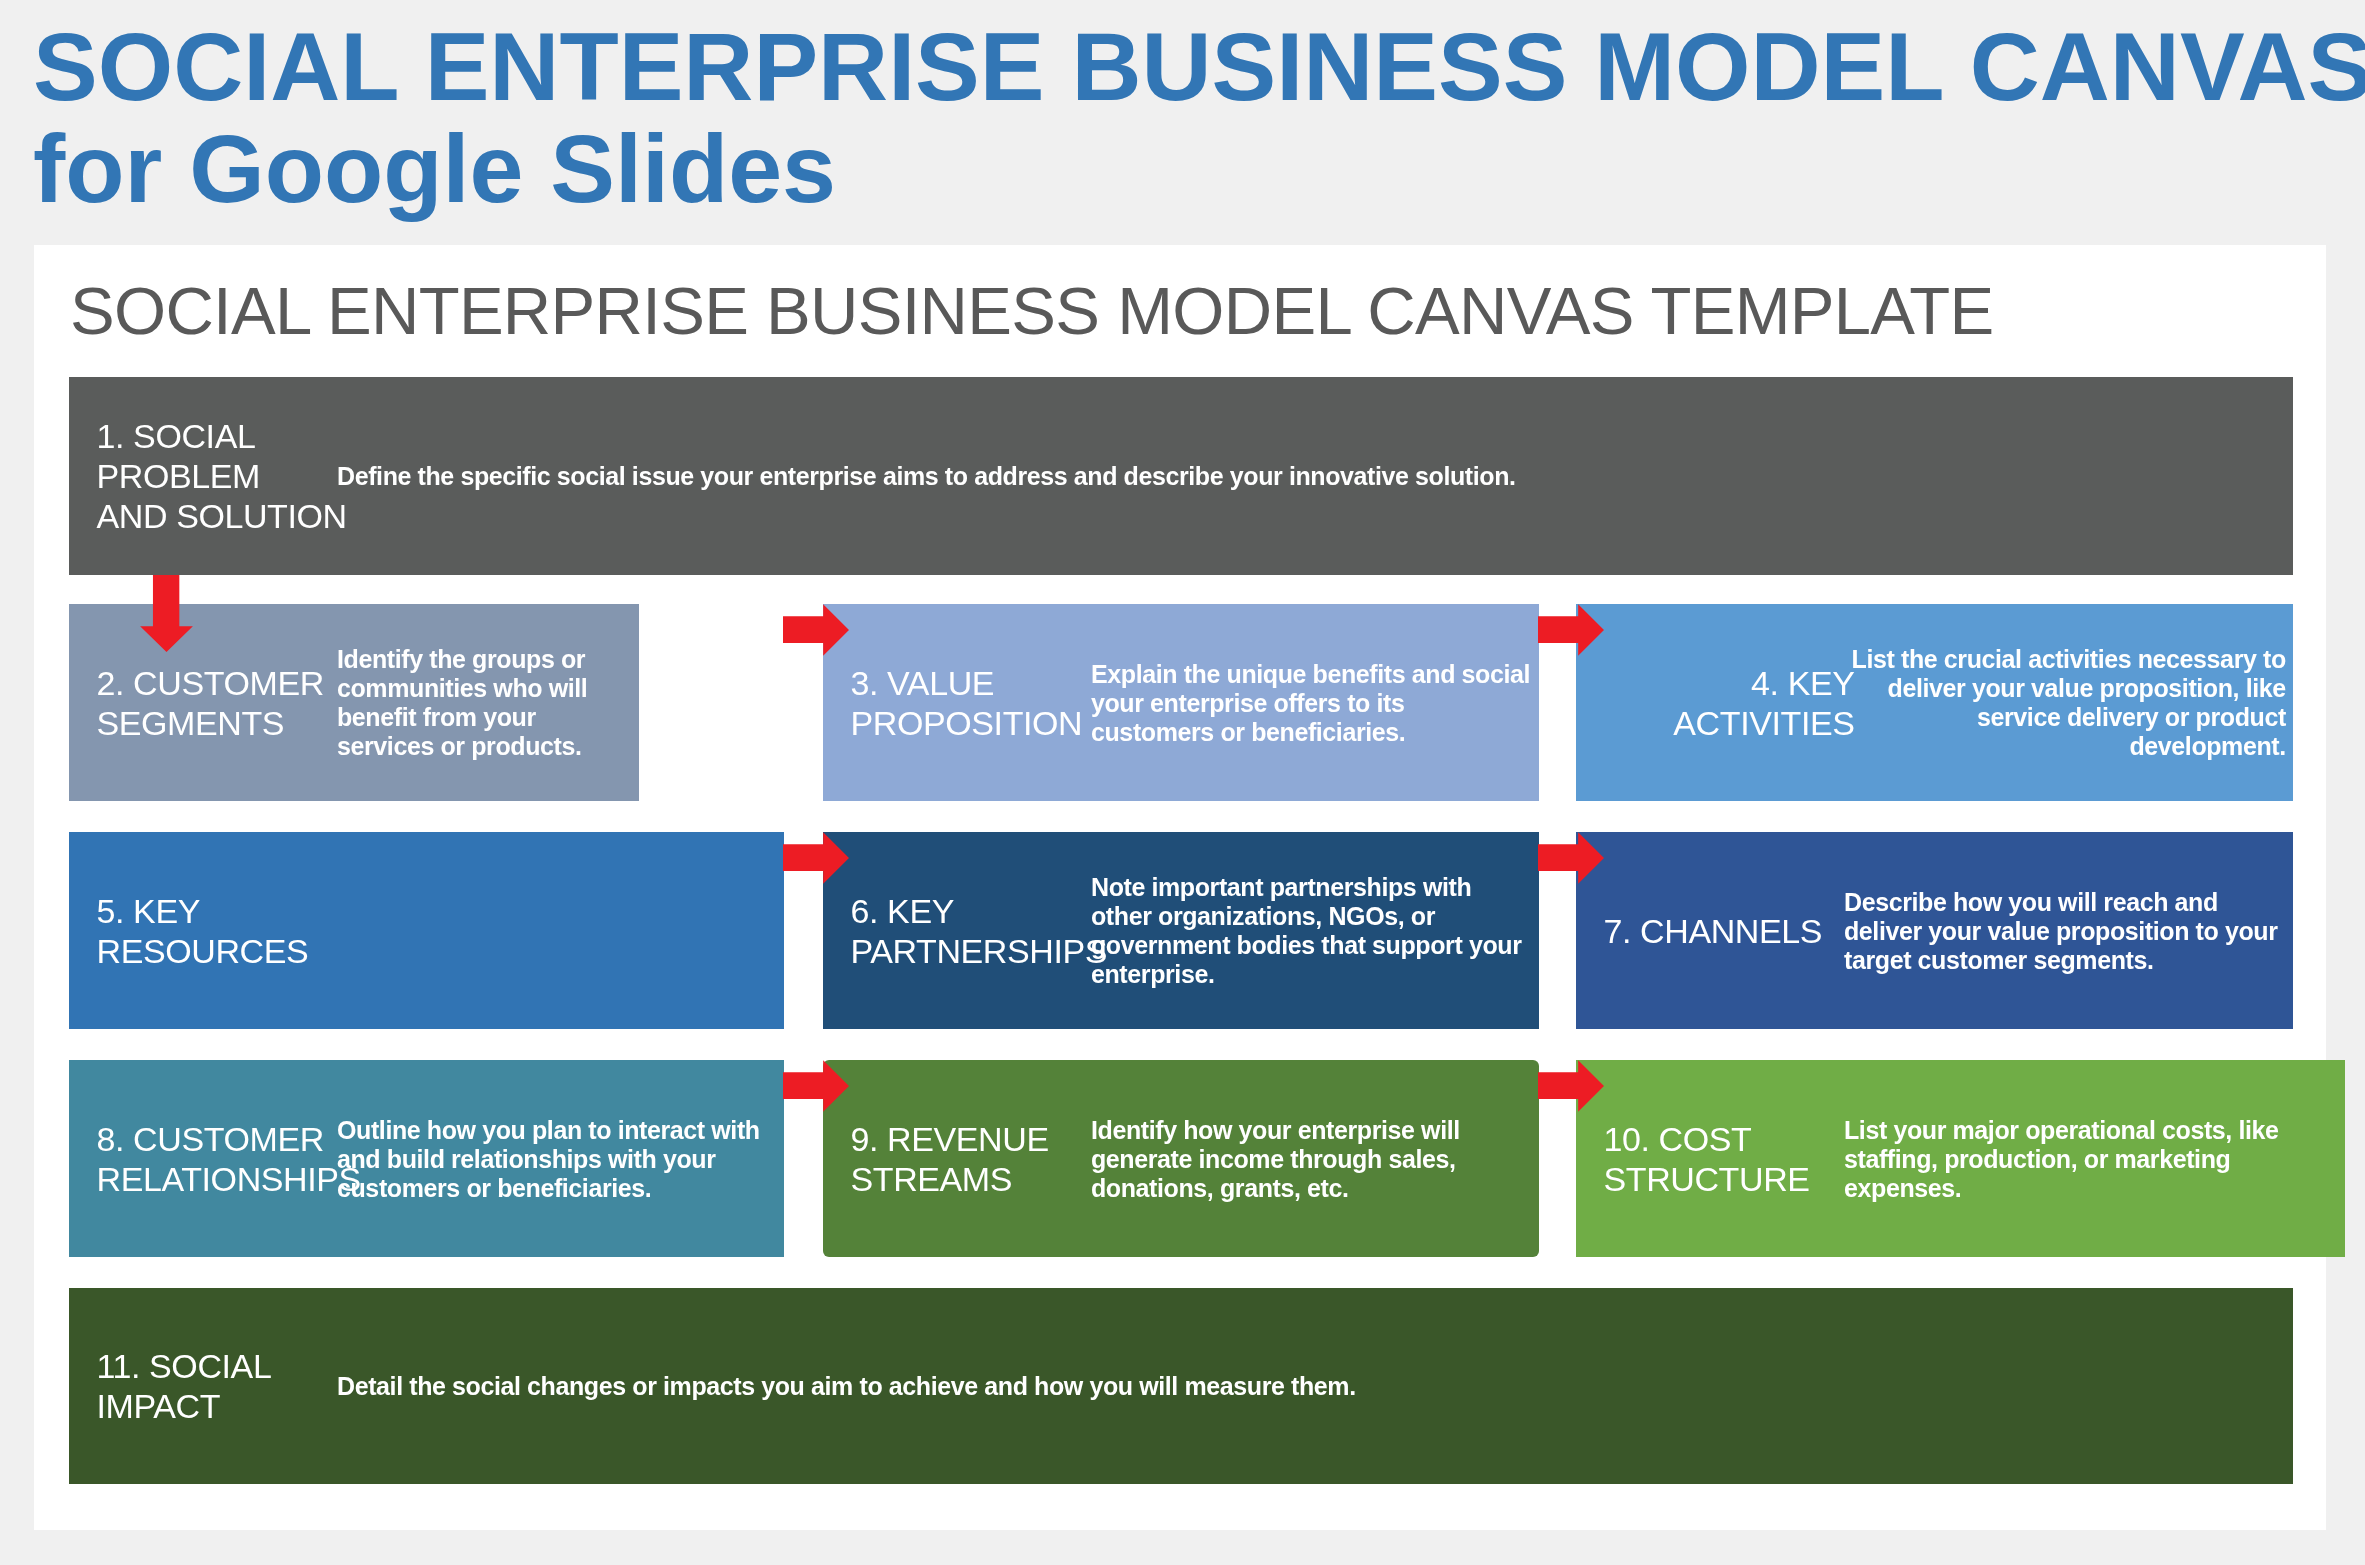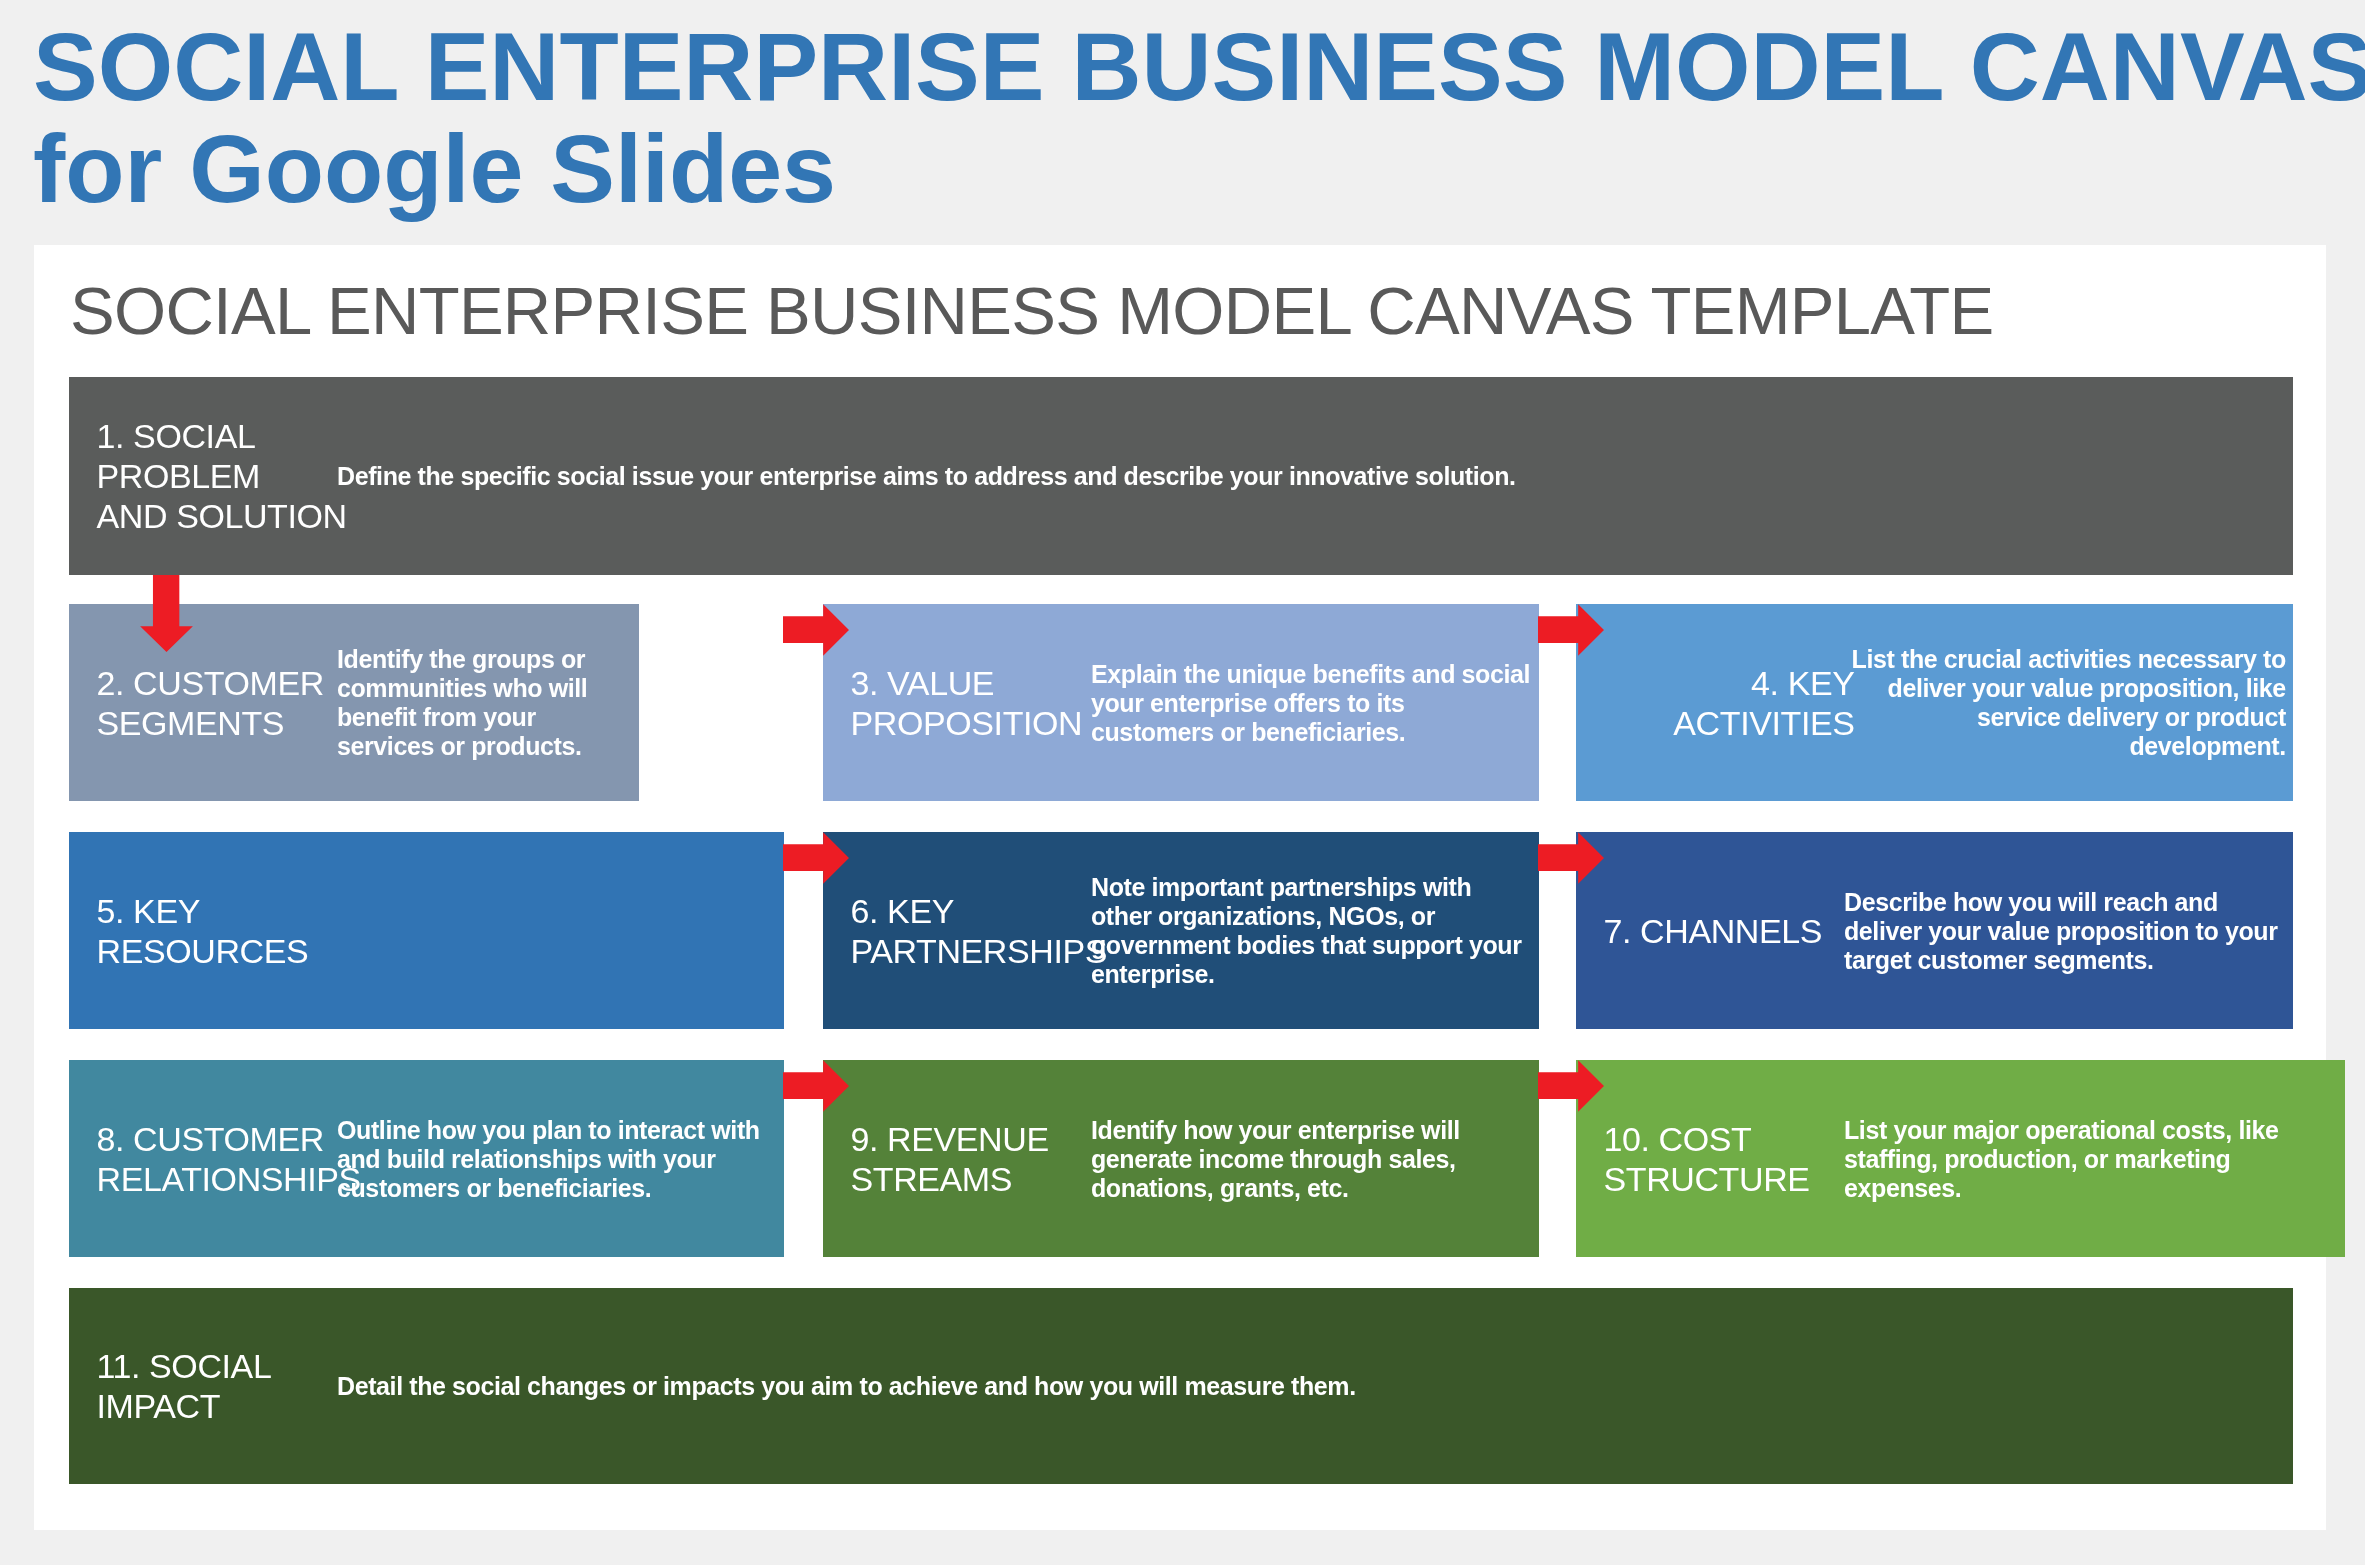--- a/index.html
+++ b/index.html
@@ -92,7 +92,7 @@
 RELATIONSHIPS</div>
   <div class="desc">Outline how you plan to interact with and build relationships with your customers or beneficiaries.</div>
 </div>
-<div class="box" style="left: 823px; top: 1060px; width: 716px; height: 197px; background: rgb(84, 130, 57);">
+<div class="box" style="left: 823px; top: 1060px; width: 716px; height: 197px; background: rgb(84, 130, 57); border-radius: 6px;">
   <div class="label">9. REVENUE
 STREAMS</div>
   <div class="desc">Identify how your enterprise will generate income through sales, donations, grants, etc.</div>

